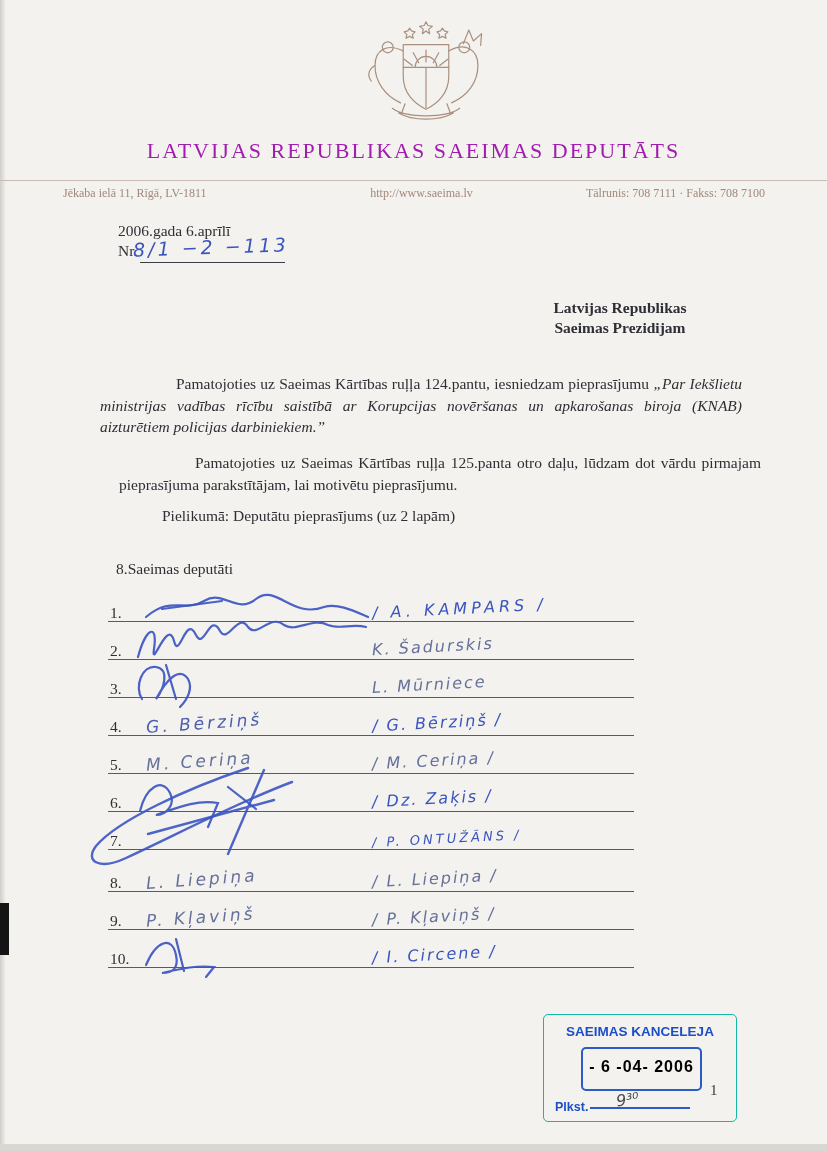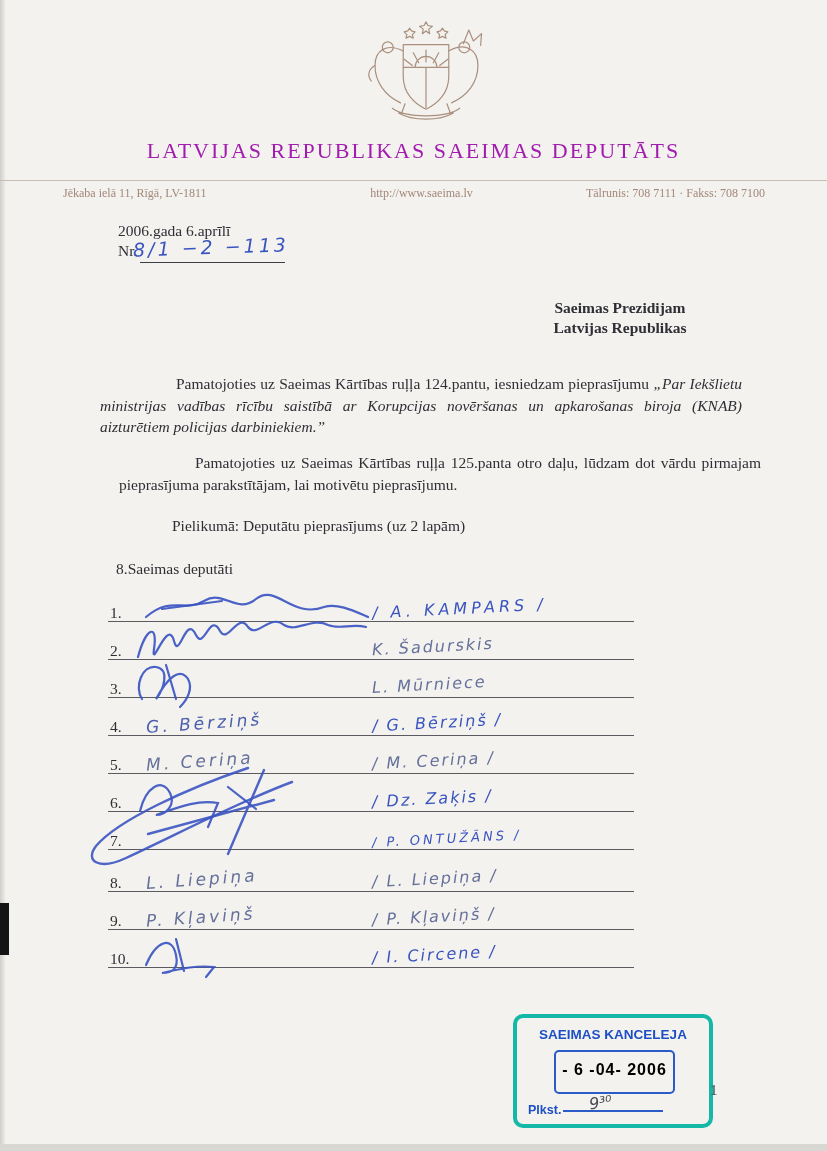--- a/index.html
+++ b/index.html
@@ -118,8 +118,8 @@
   <div class="nr-value hand">8/1 −2 −113</div>
 
   <div class="addressee">
+    <div>Latvijas Republikas</div>
     <div>Saeimas Prezidijam</div>
-    <div>Latvijas Republikas</div>
   </div>
 
   <p class="para p1"><span>Pamatojoties uz Saeimas Kārtības ruļļa 124.pantu, iesniedzam pieprasījumu </span><em>„Par Iekšlietu ministrijas vadības rīcību saistībā ar Korupcijas novēršanas un apkarošanas biroja (KNAB) aizturētiem policijas darbiniekiem.”</em></p>

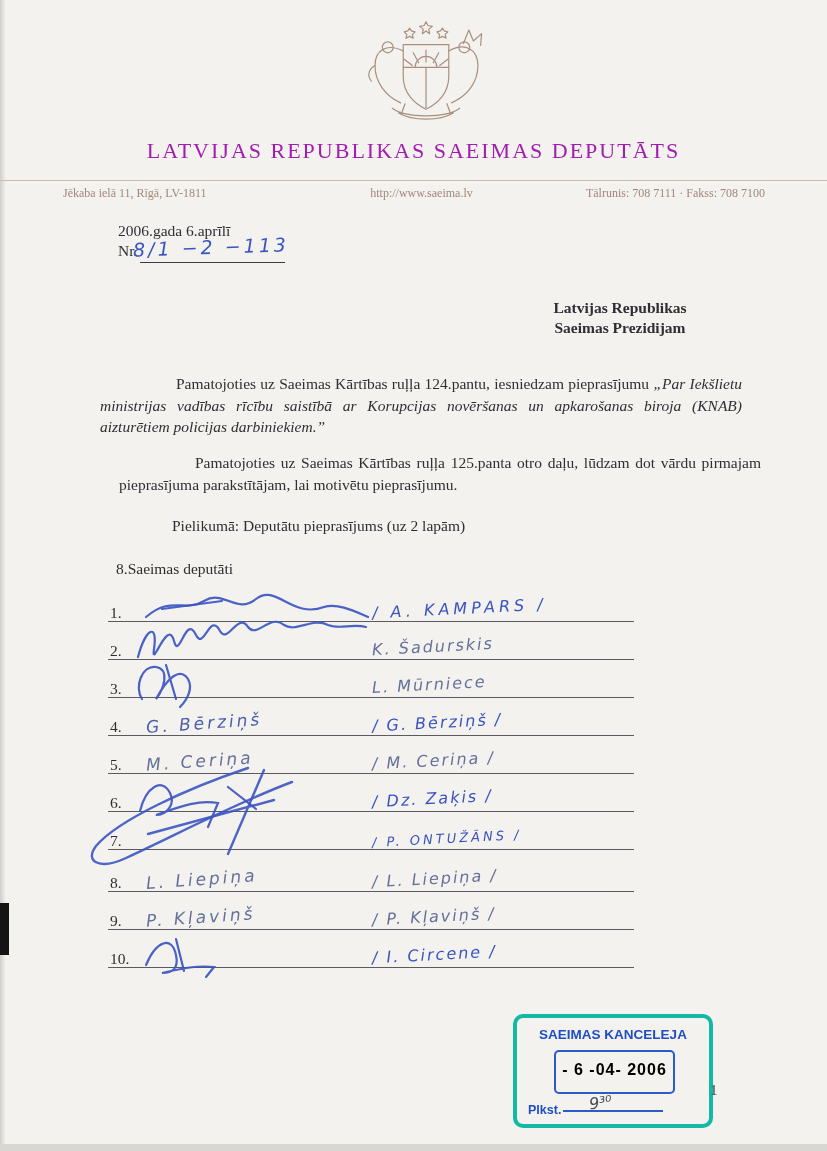--- a/index.html
+++ b/index.html
@@ -42,7 +42,7 @@
   .p1{top:373px;text-indent:76px;}
   .p2{top:452px;text-indent:76px;margin-left:19px;}
   .p1 em{font-family:"Liberation Serif",serif;}
-  .attachment{position:absolute;left:160px;top:505px;margin:12px;font-size:15.5px;}
+  .attachment{position:absolute;left:160px;top:505px;margin:2px;font-size:15.5px;}
 
   
   .sig-heading{position:absolute;left:116px;top:560px;font-size:15.5px;}

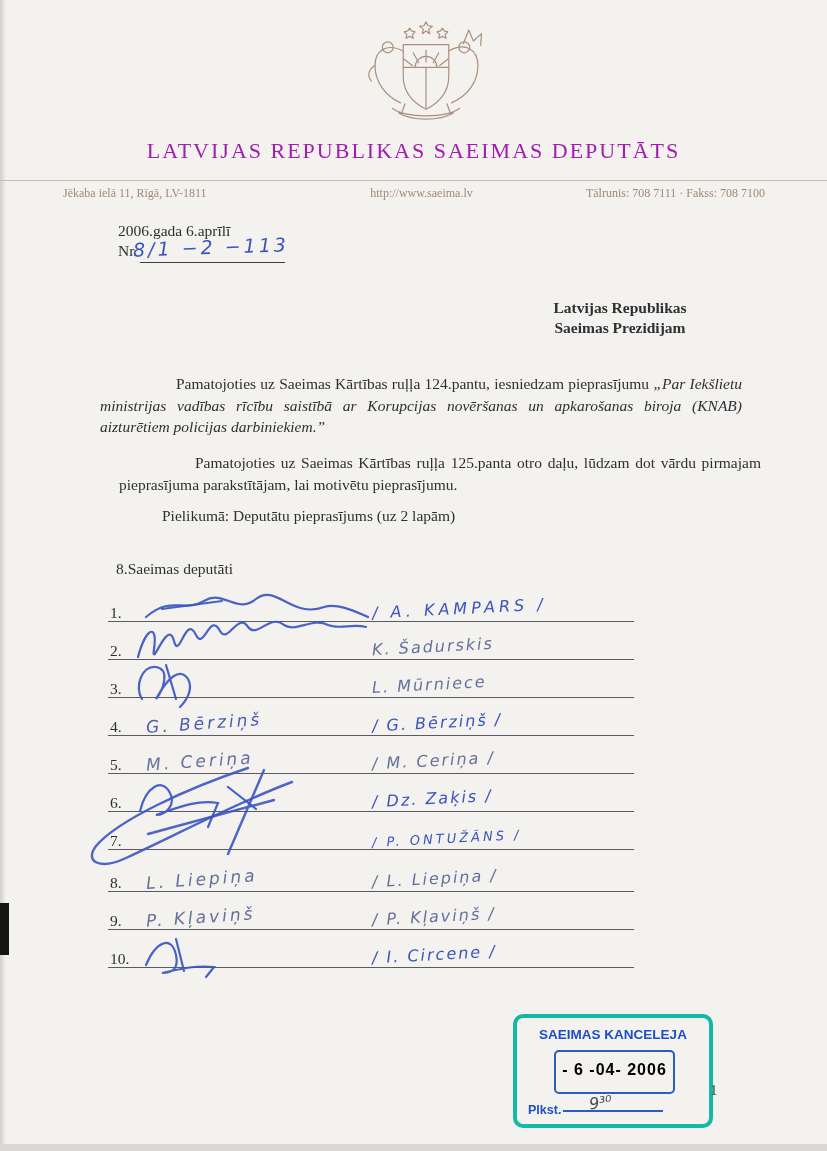--- a/index.html
+++ b/index.html
@@ -61,8 +61,8 @@
   .flourish path{stroke:#3c55c2;stroke-width:2.4;fill:none;stroke-linecap:round;opacity:.9;}
 
   
-  .stamp{position:absolute;left:513px;top:1014px;width:192px;height:106px;
-        border:4px solid #14b8a6;border-radius:10px;}
+  .stamp{position:absolute;left:543px;top:1014px;width:192px;height:106px;
+        border:1px solid #14b8a6;border-radius:5px;}
   .stamp-title{position:absolute;left:0;top:9px;width:100%;text-align:center;
         font-family:"Liberation Sans",sans-serif;font-weight:bold;font-size:13.5px;color:#1d4ec6;}
   .stamp-datebox{position:absolute;left:37px;top:32px;width:117px;height:40px;

